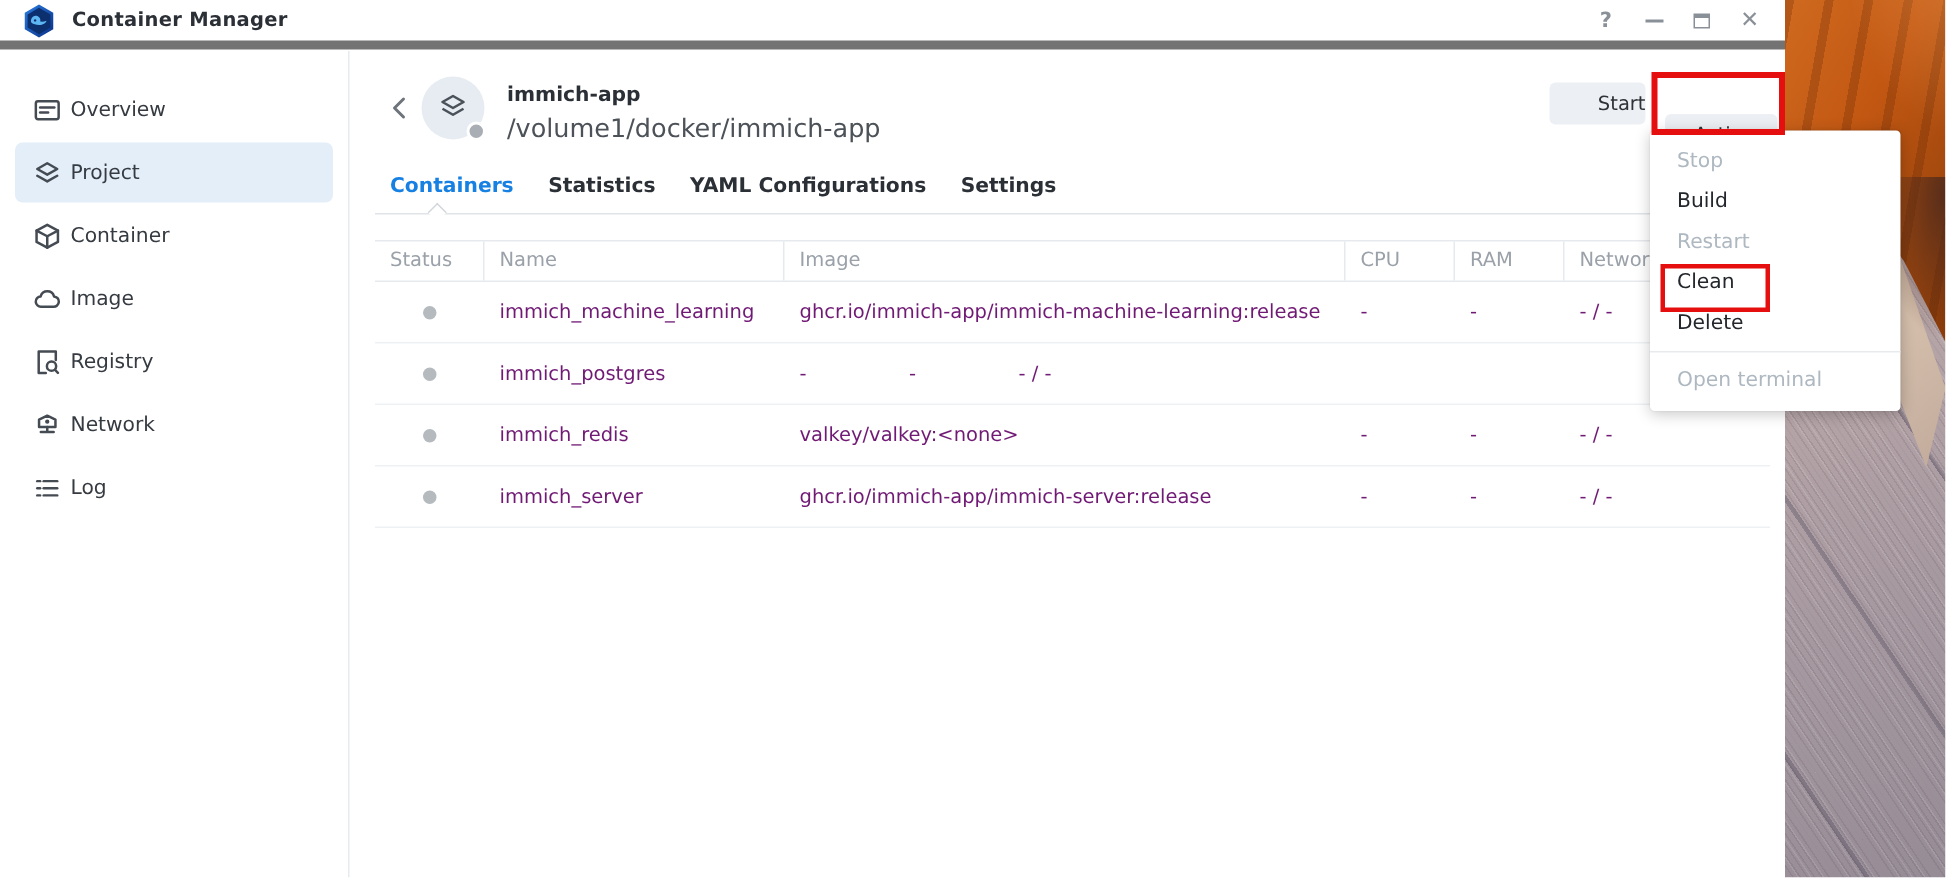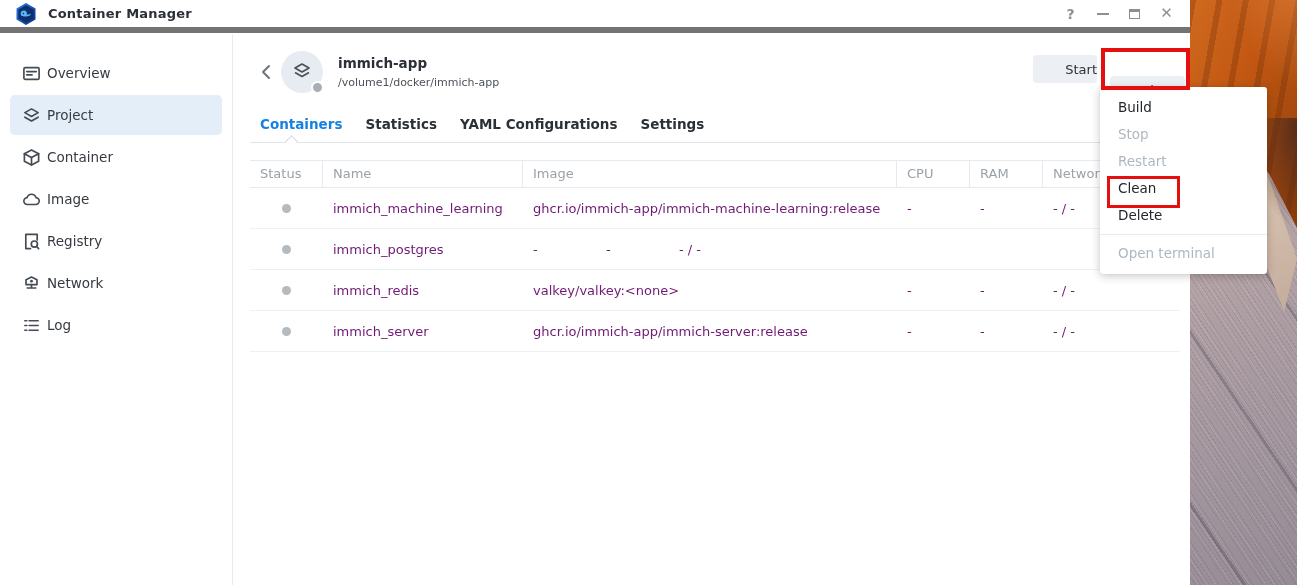--- a/index.html
+++ b/index.html
@@ -62,7 +62,7 @@
   .proj-badge { position:absolute; left:311px; top:81px; width:13px; height:13px; border-radius:50%;
     background:#a9aeb4; border:2px solid #fff; }
   .proj-name { position:absolute; left:338px; top:55px; font-size:13.5px; font-weight:bold; color:#2b2f36; }
-  .proj-path { position:absolute; left:338px; top:76px; font-size:11px; color:#4c5258; }
+  .proj-path { position:absolute; left:338px; top:76px; font-size:17px; color:#4c5258; }
 
   .btn { position:absolute; height:28px; border-radius:4px; background:#eceff3; color:#2f3338;
     font-size:13px; display:flex; align-items:center; justify-content:flex-end; cursor:pointer; gap:7px; }

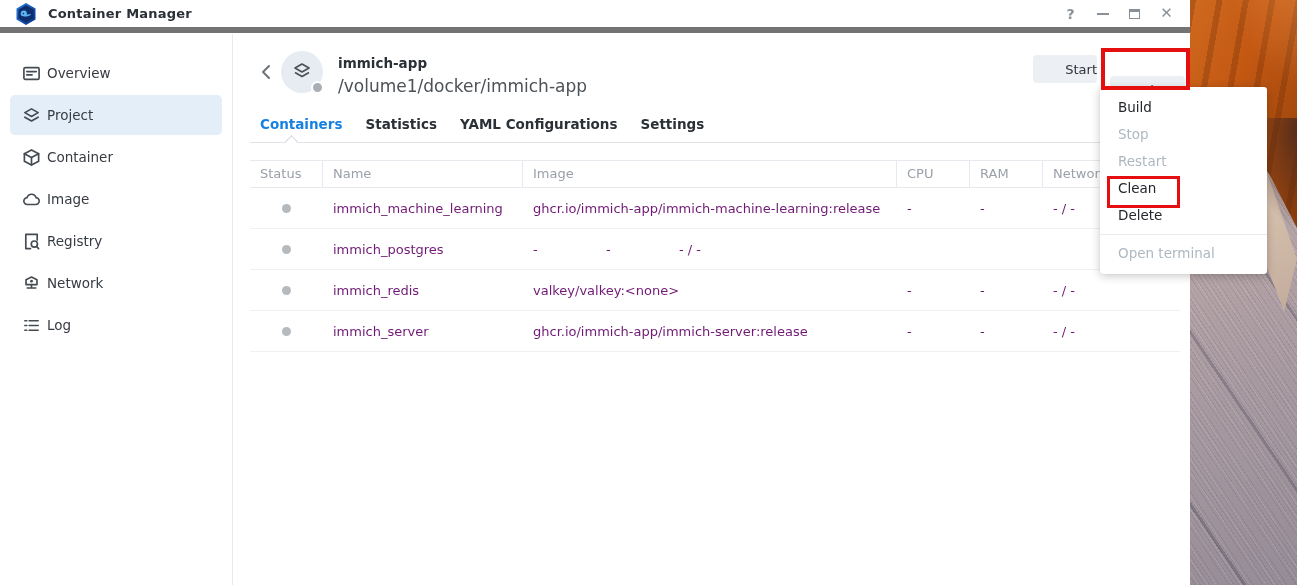--- a/index.html
+++ b/index.html
@@ -322,8 +322,8 @@
   </div>
 
   <div class="dropdown" id="dropdown">
+      <div class="menu-item disabled">Stop</div>
       <div class="menu-item">Build</div>
-      <div class="menu-item disabled">Stop</div>
       <div class="menu-item disabled">Restart</div>
       <div class="menu-item">Clean</div>
       <div class="menu-item">Delete</div>

